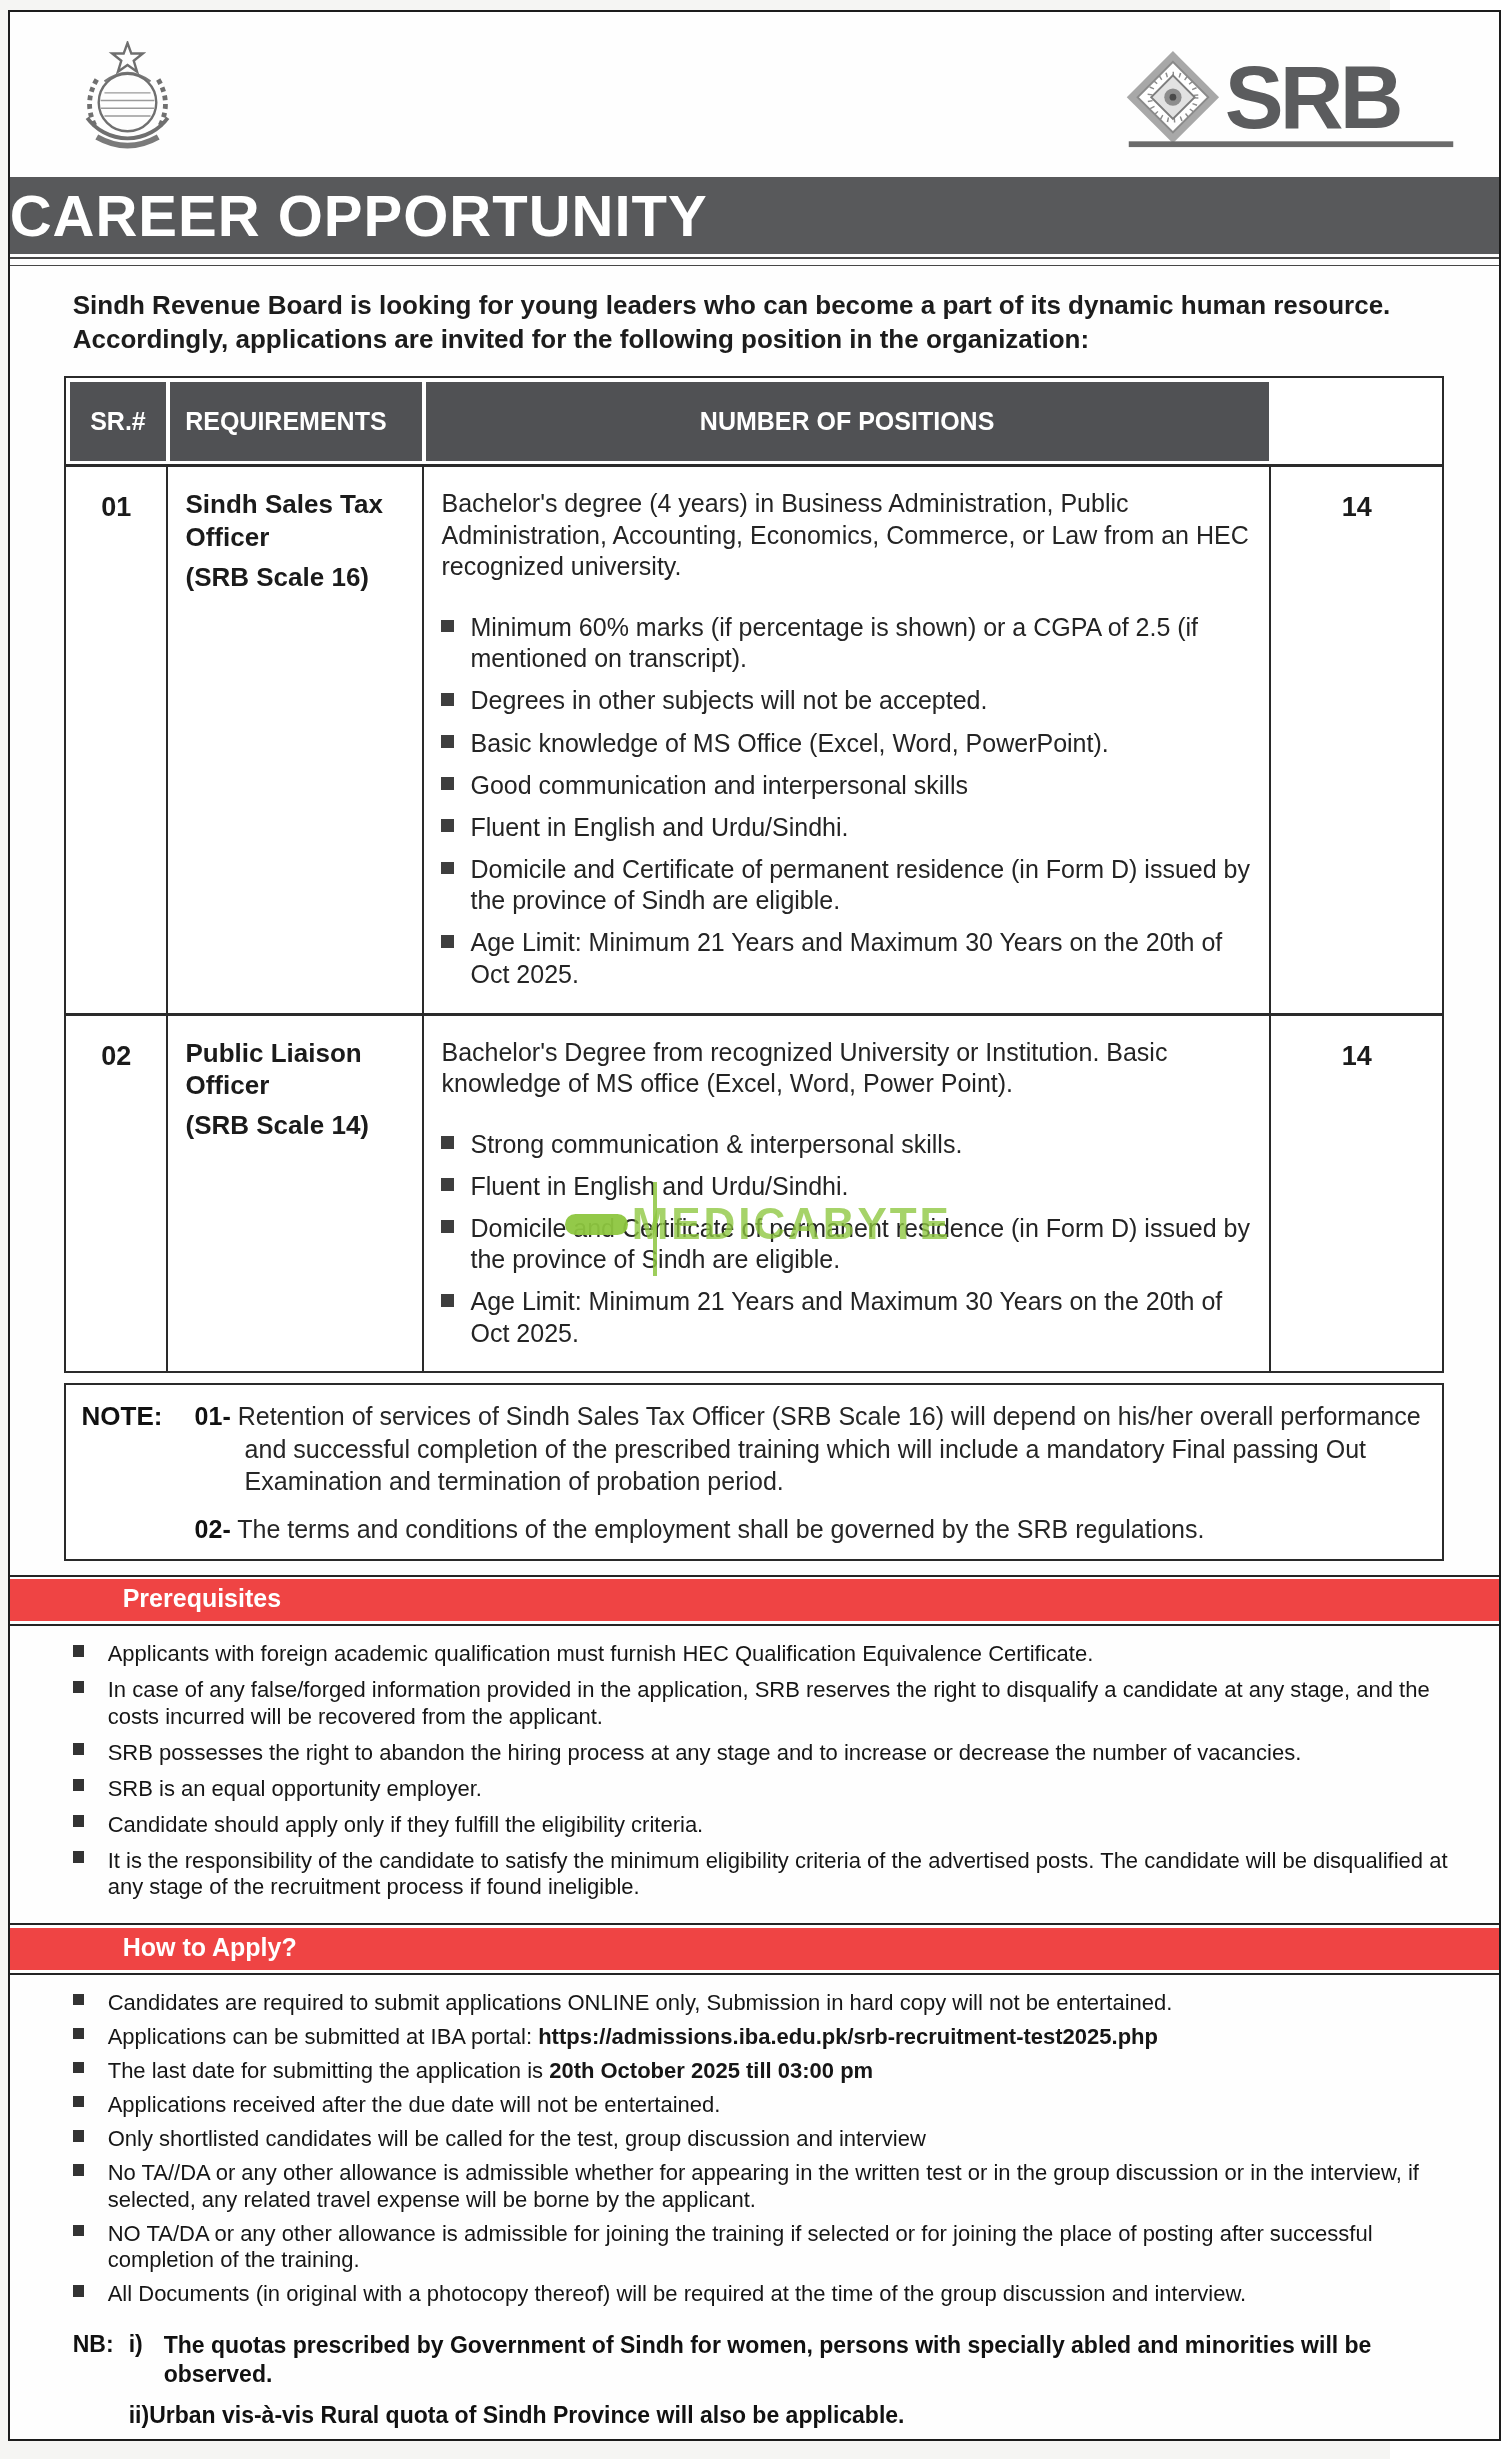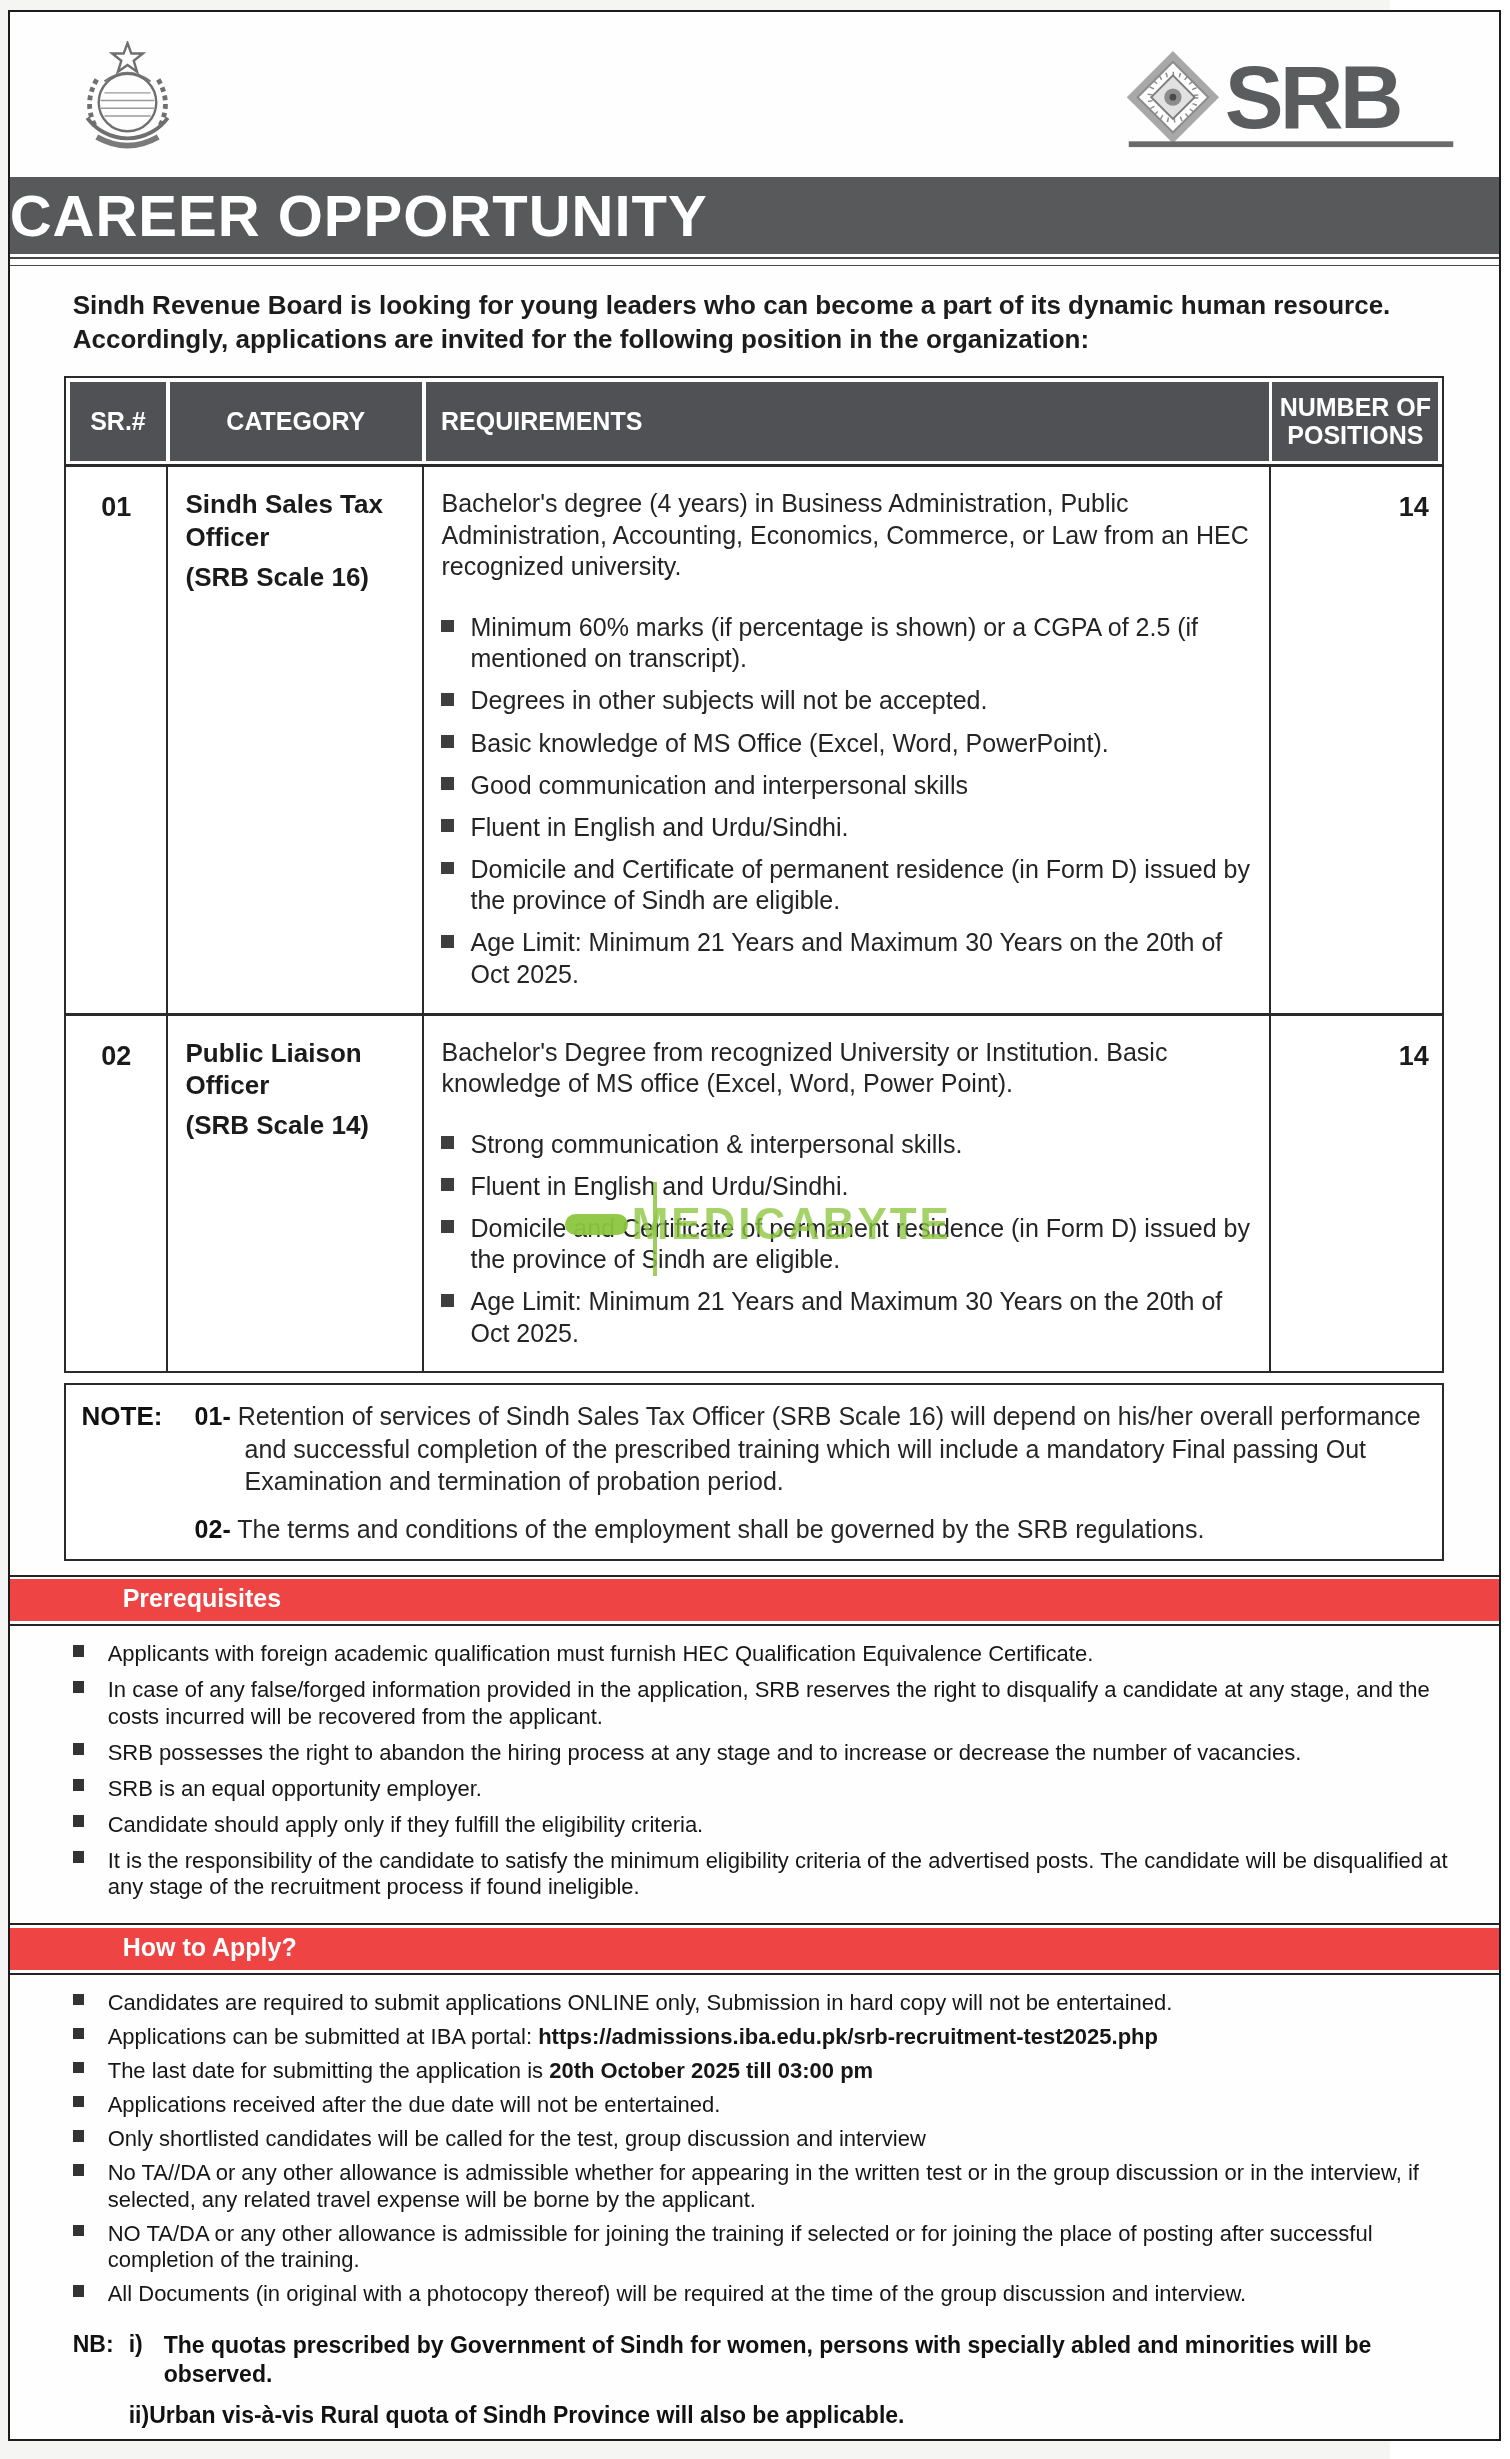--- a/index.html
+++ b/index.html
@@ -120,7 +120,6 @@
     <div class="jobs">
       <div class="thead">
         <div class="th">SR.#</div>
-        <div class="th">CATEGORY</div>
         <div class="th" style="justify-content:flex-start; padding-left:15.4px; text-align:left;">REQUIREMENTS</div>
         <div class="th">NUMBER OF POSITIONS</div>
       </div>

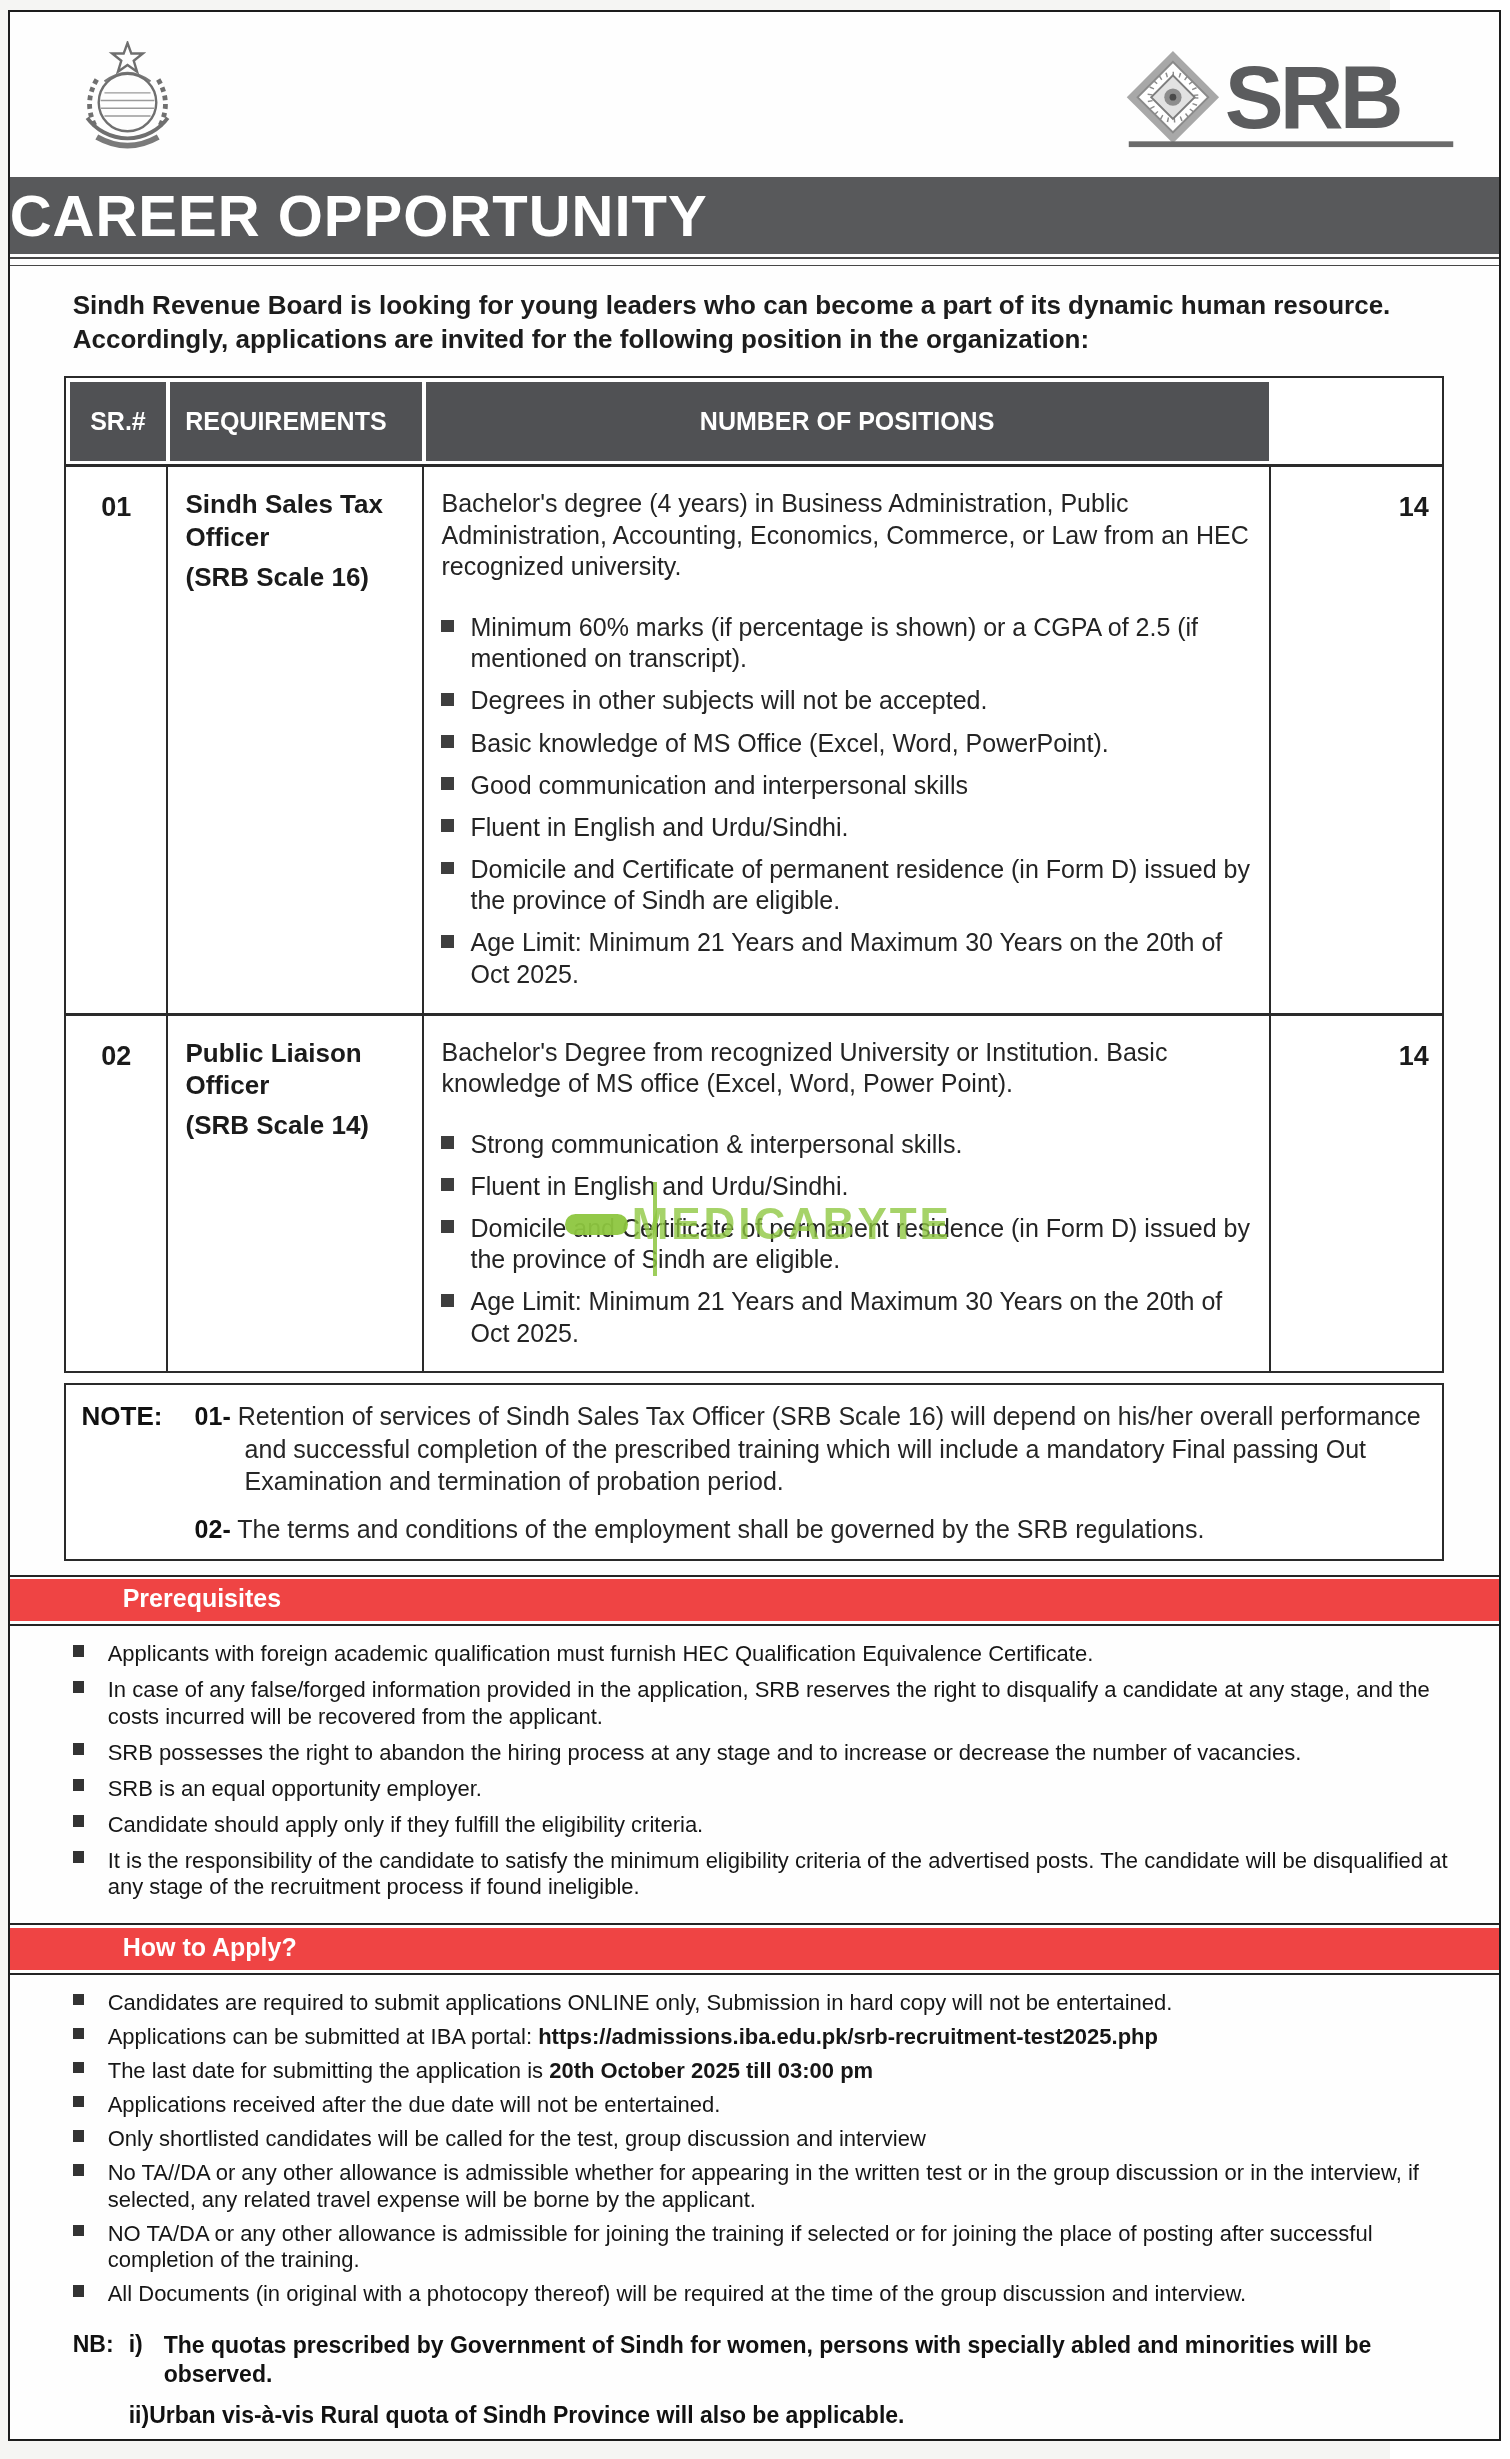--- a/index.html
+++ b/index.html
@@ -44,7 +44,7 @@
   .req-bullets { list-style:none; margin:29px 0 0; padding:0; }
   .req-bullets li { position:relative; padding-left:29px; margin-bottom:10.6px; }
   .req-bullets .sq { position:absolute; left:0; top:7.7px; width:12.5px; height:12.5px; background:#3e3e3e; }
-  .td-pos { text-align:right; font-weight:bold; font-size:27px; padding-top:25px !important; color:#1b1b1b; }
+  .td-pos { text-align:center; font-weight:bold; font-size:27px; padding-top:25px !important; color:#1b1b1b; }
   
   .note {
     flex:none; margin:9.6px auto 0; width:1380px; box-sizing:border-box;

